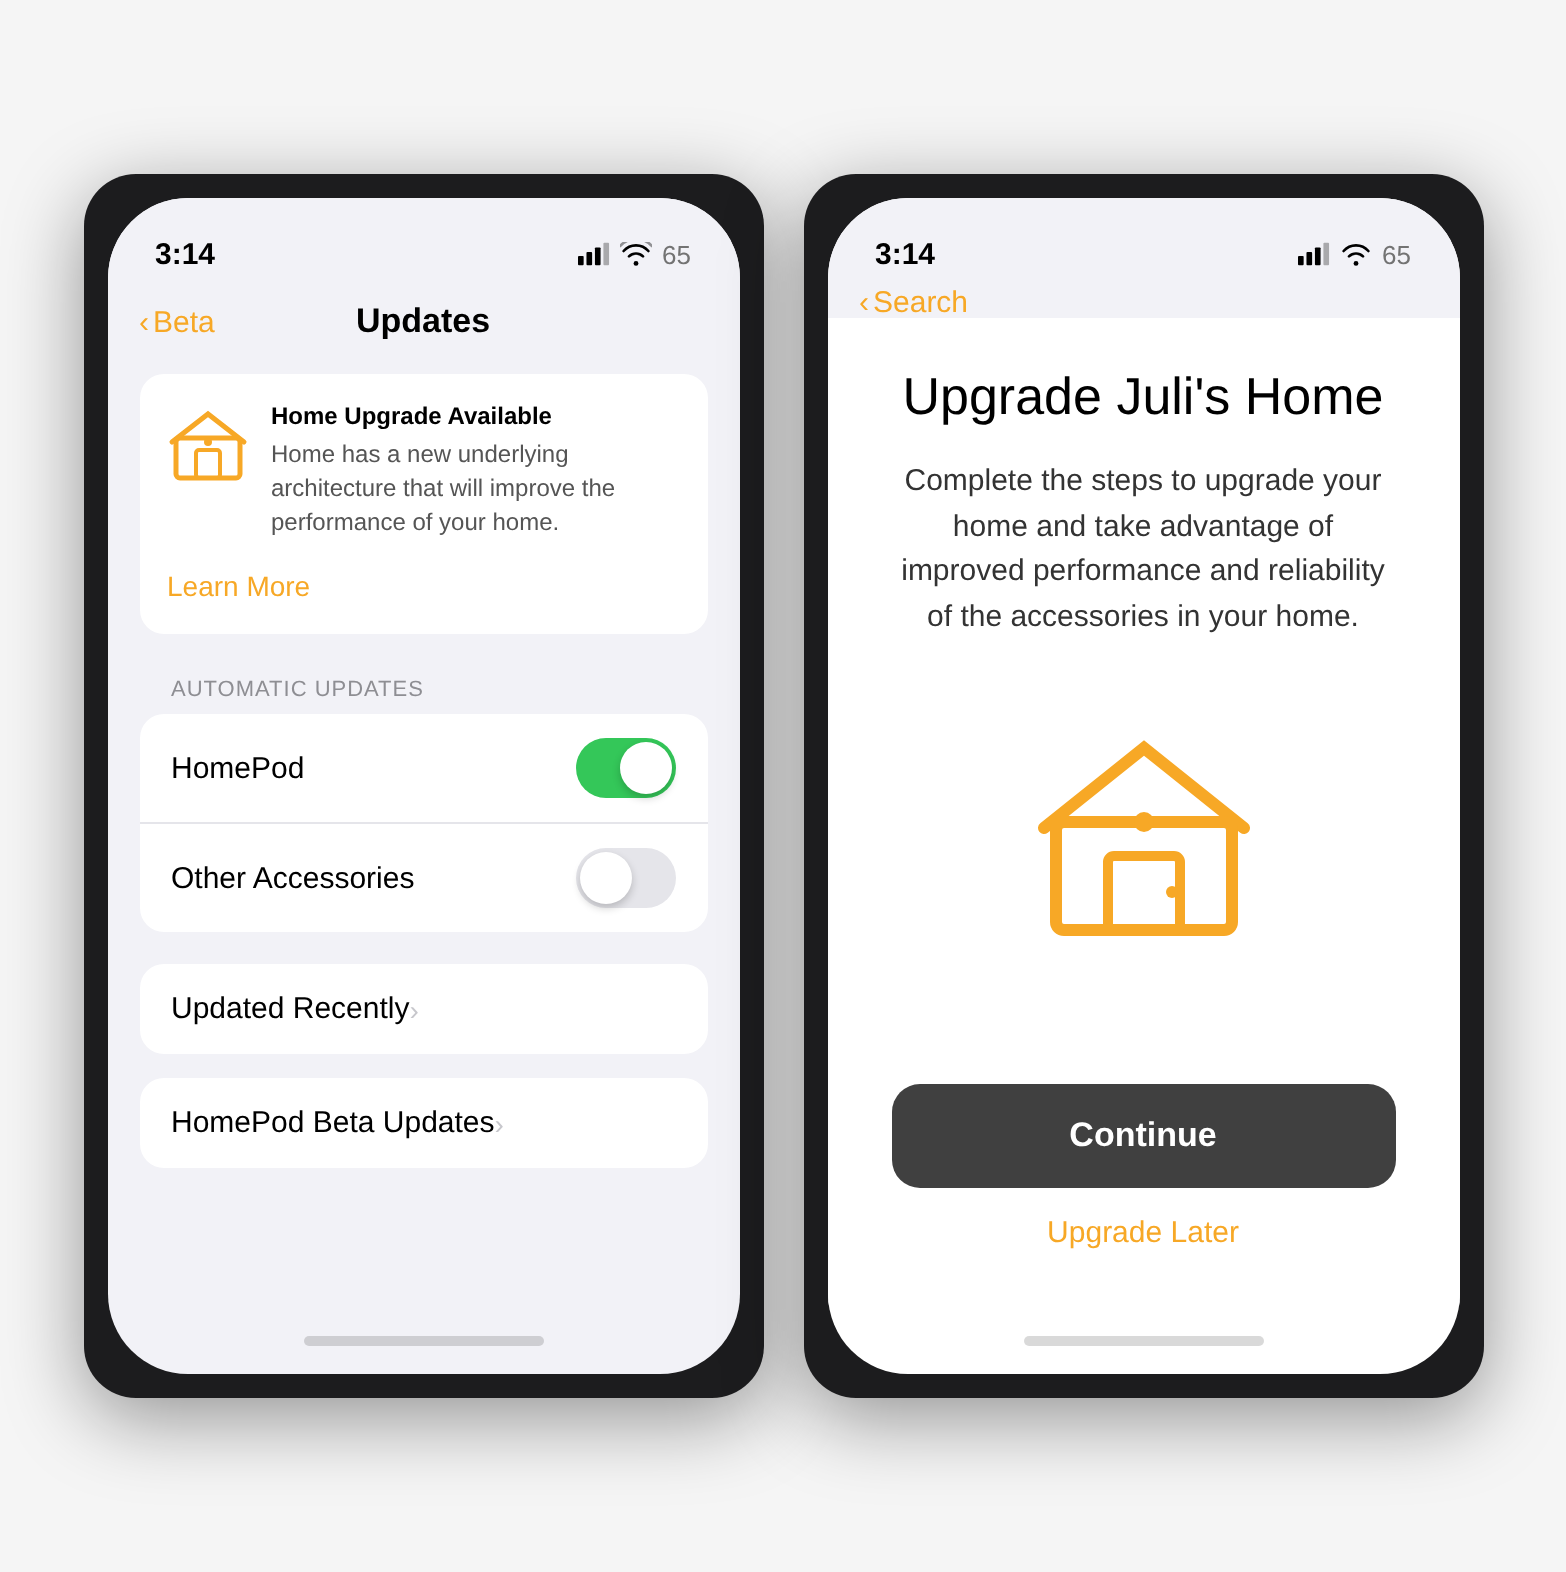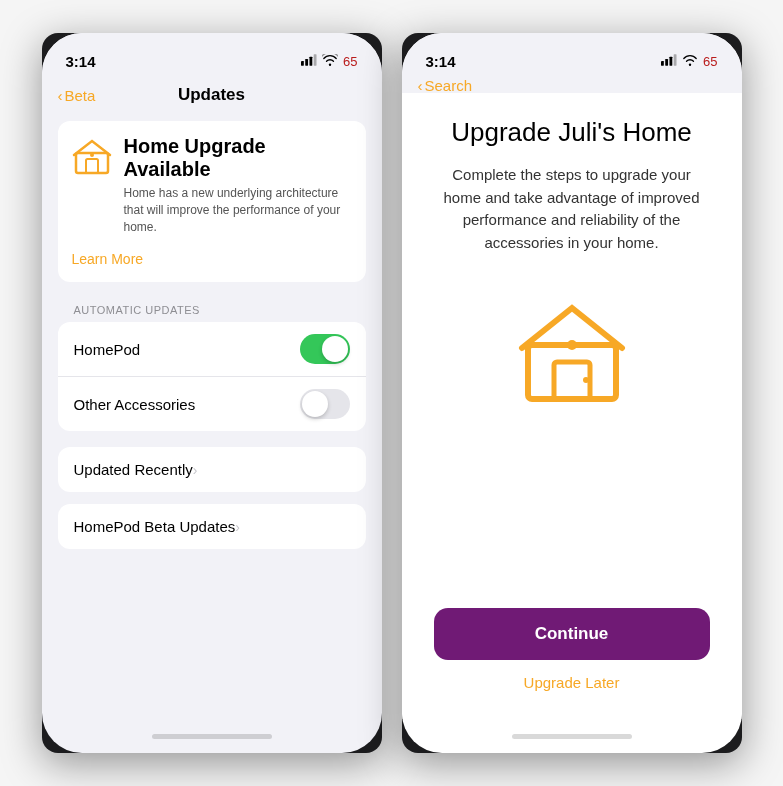--- a/index.html
+++ b/index.html
@@ -18,9 +18,10 @@
     
     .phone {
       width: 340px;
-      height: 720px;
+      height: 612px;
       background: #1c1c1e;
-      border-radius: 16px;
+      border-radius: 26px;
+      padding: 12px;
       position: relative;
       box-shadow: 0 10px 40px rgba(0,0,0,0.4);
     }

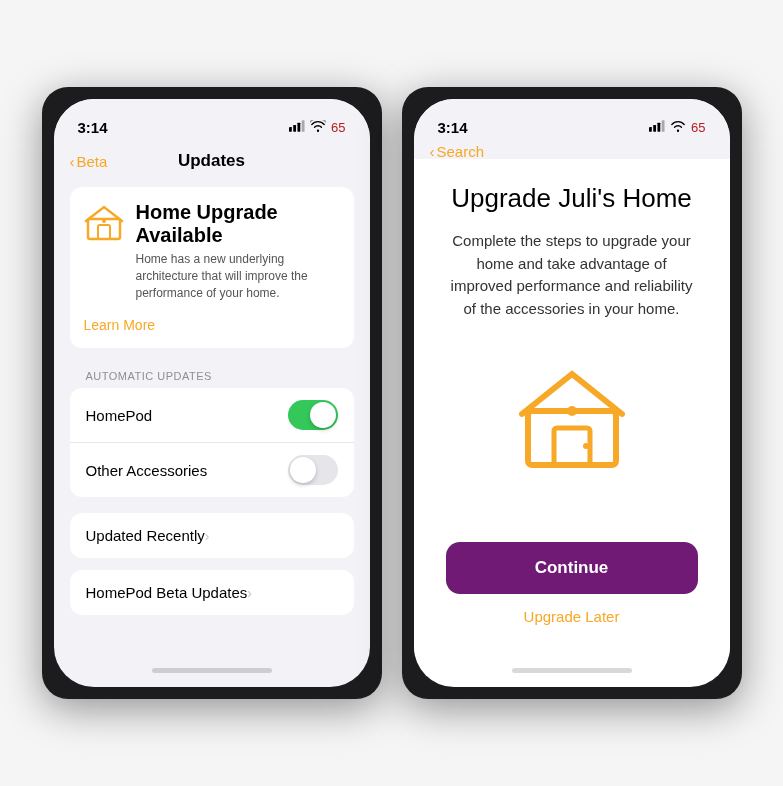--- a/index.html
+++ b/index.html
@@ -55,9 +55,10 @@
 
     .status-icons {
       display: flex;
+      align-items: center;
       gap: 5px;
       font-size: 12px;
-      color: #b91c1c;
+      color: #737373;
     }
 
     .status-icons svg {

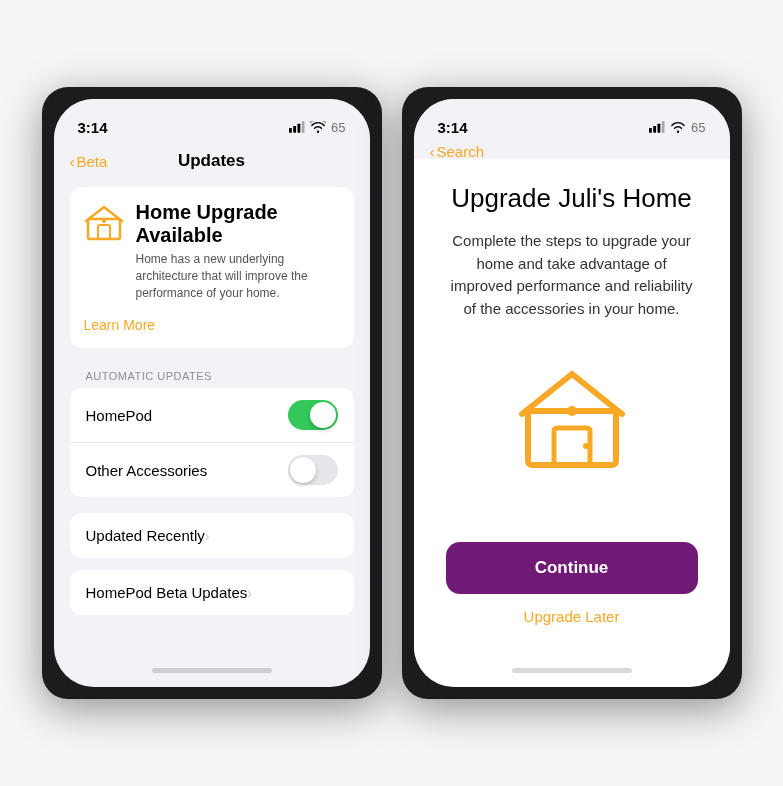--- a/index.html
+++ b/index.html
@@ -123,7 +123,7 @@
     }
 
     .upgrade-card-text h3 {
-      font-size: 20px;
+      font-size: 12px;
       font-weight: 600;
       color: #000;
       margin-bottom: 4px;

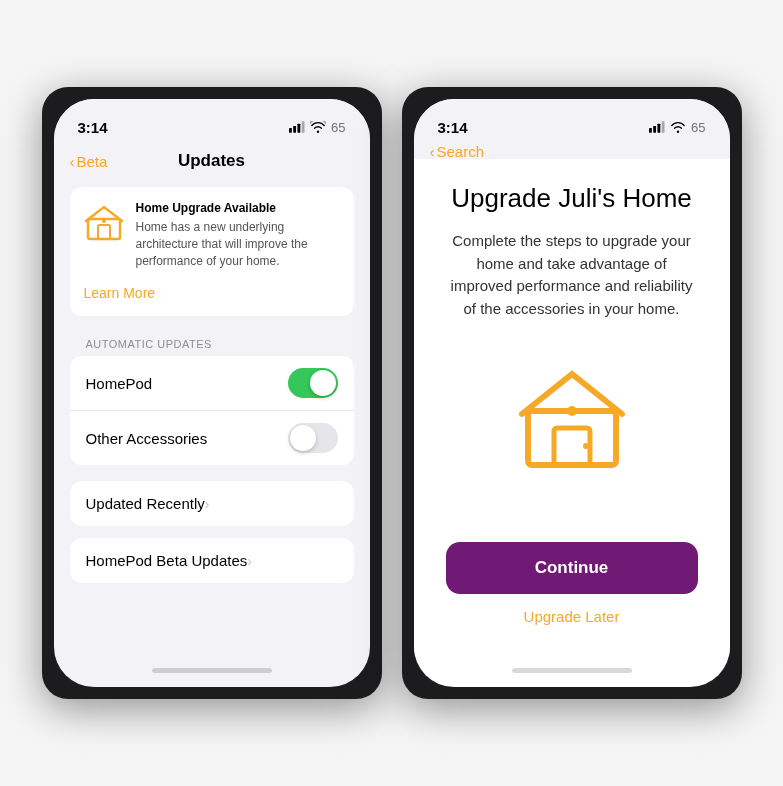--- a/index.html
+++ b/index.html
@@ -295,7 +295,7 @@
     .continue-btn {
       width: 100%;
       padding: 16px;
-      background: #701a75;
+      background: #404040;
       border-radius: 14px;
       border: none;
       font-size: 17px;

